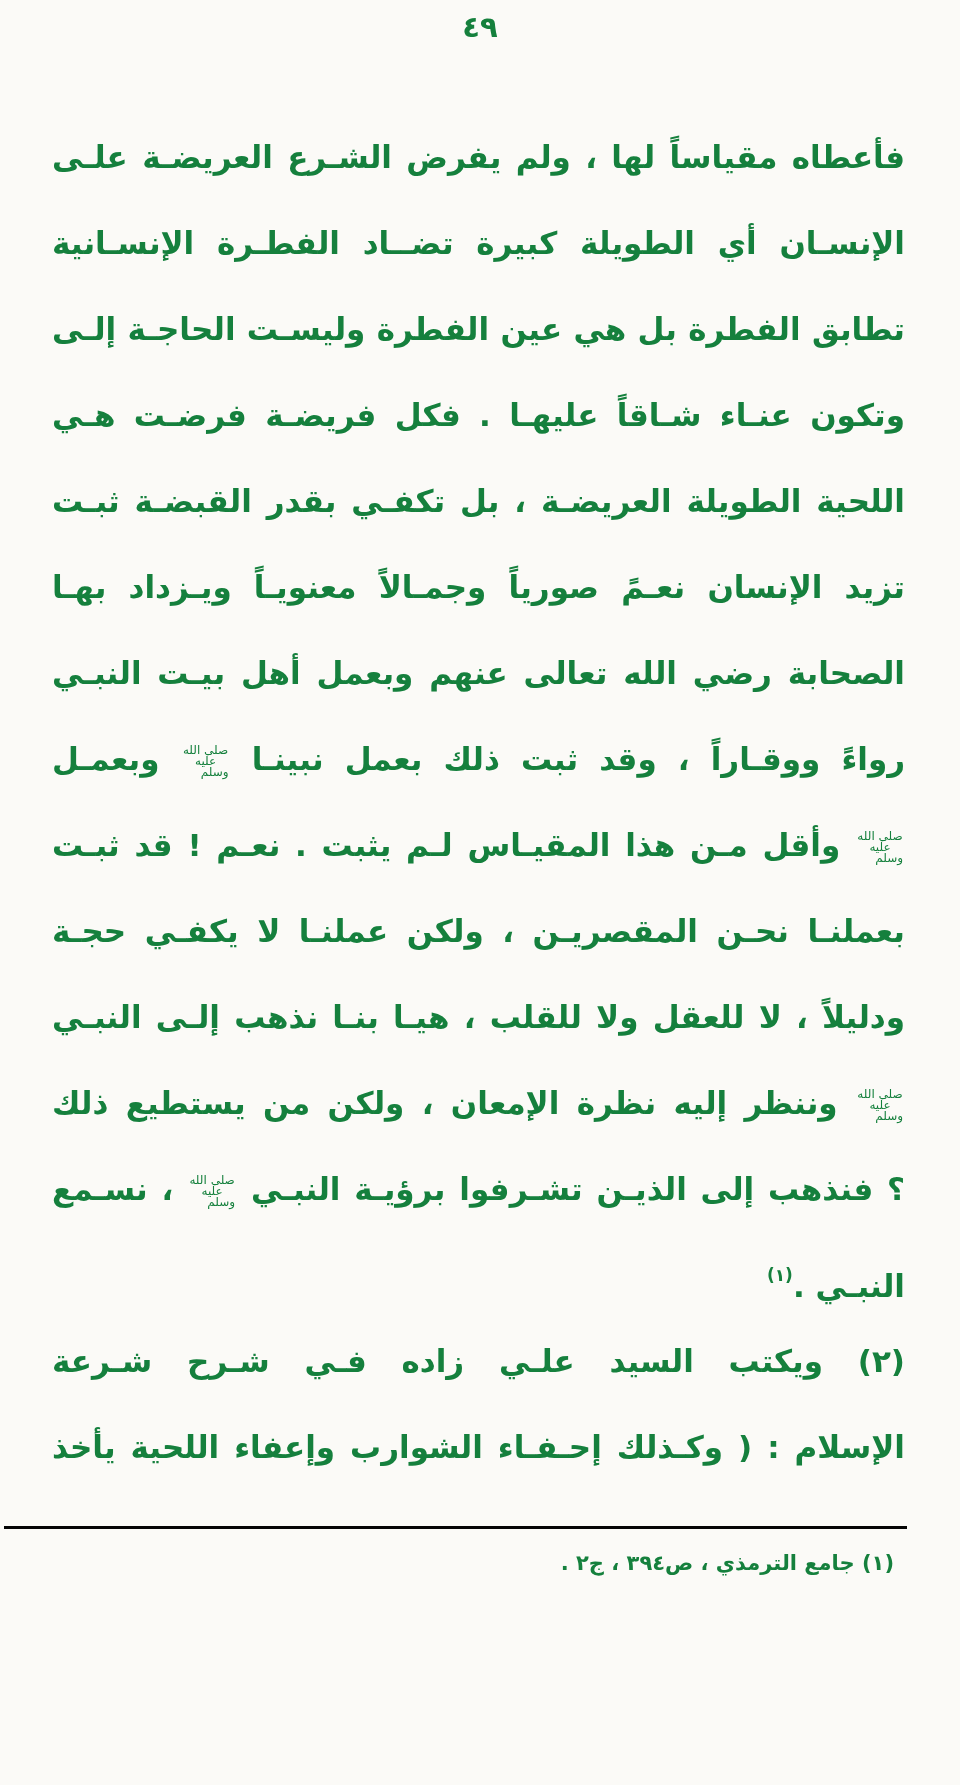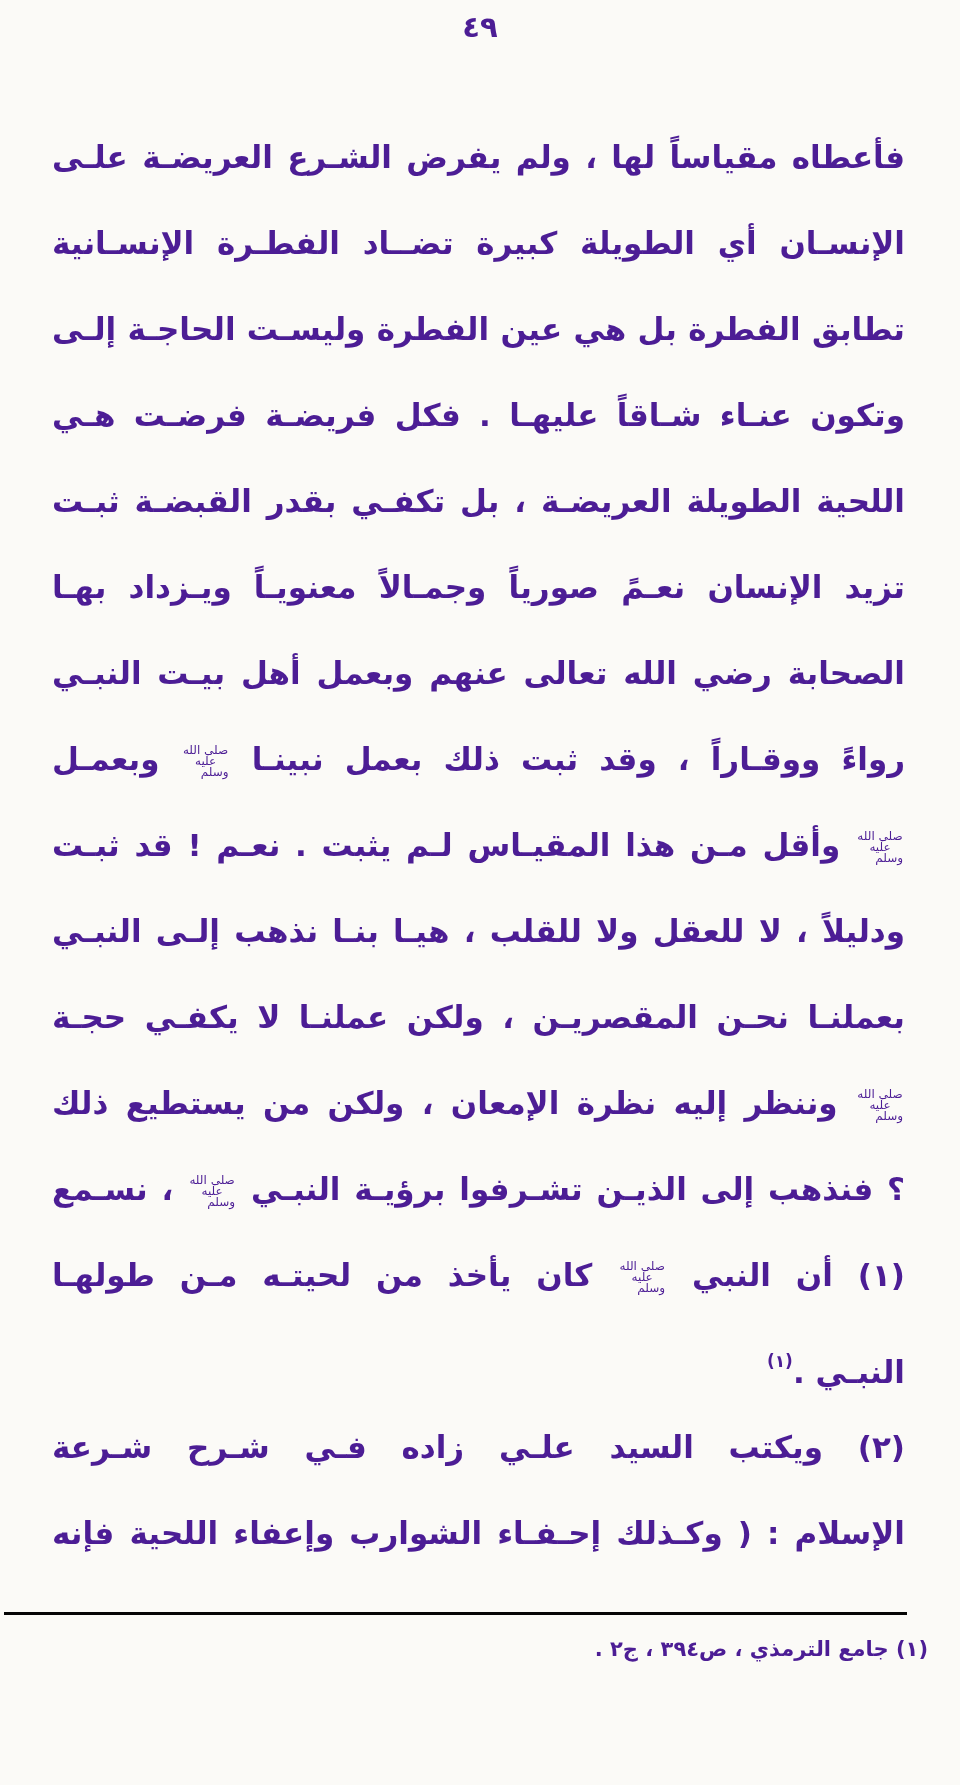--- a/index.html
+++ b/index.html
@@ -11,7 +11,7 @@
     height: 1785px;
     margin: 0 auto;
     background: #fbfaf7;
-    color: #4c1d95;
+    color: #15803d;
     font-family: "DejaVu Sans", sans-serif;
     overflow: hidden;
   }

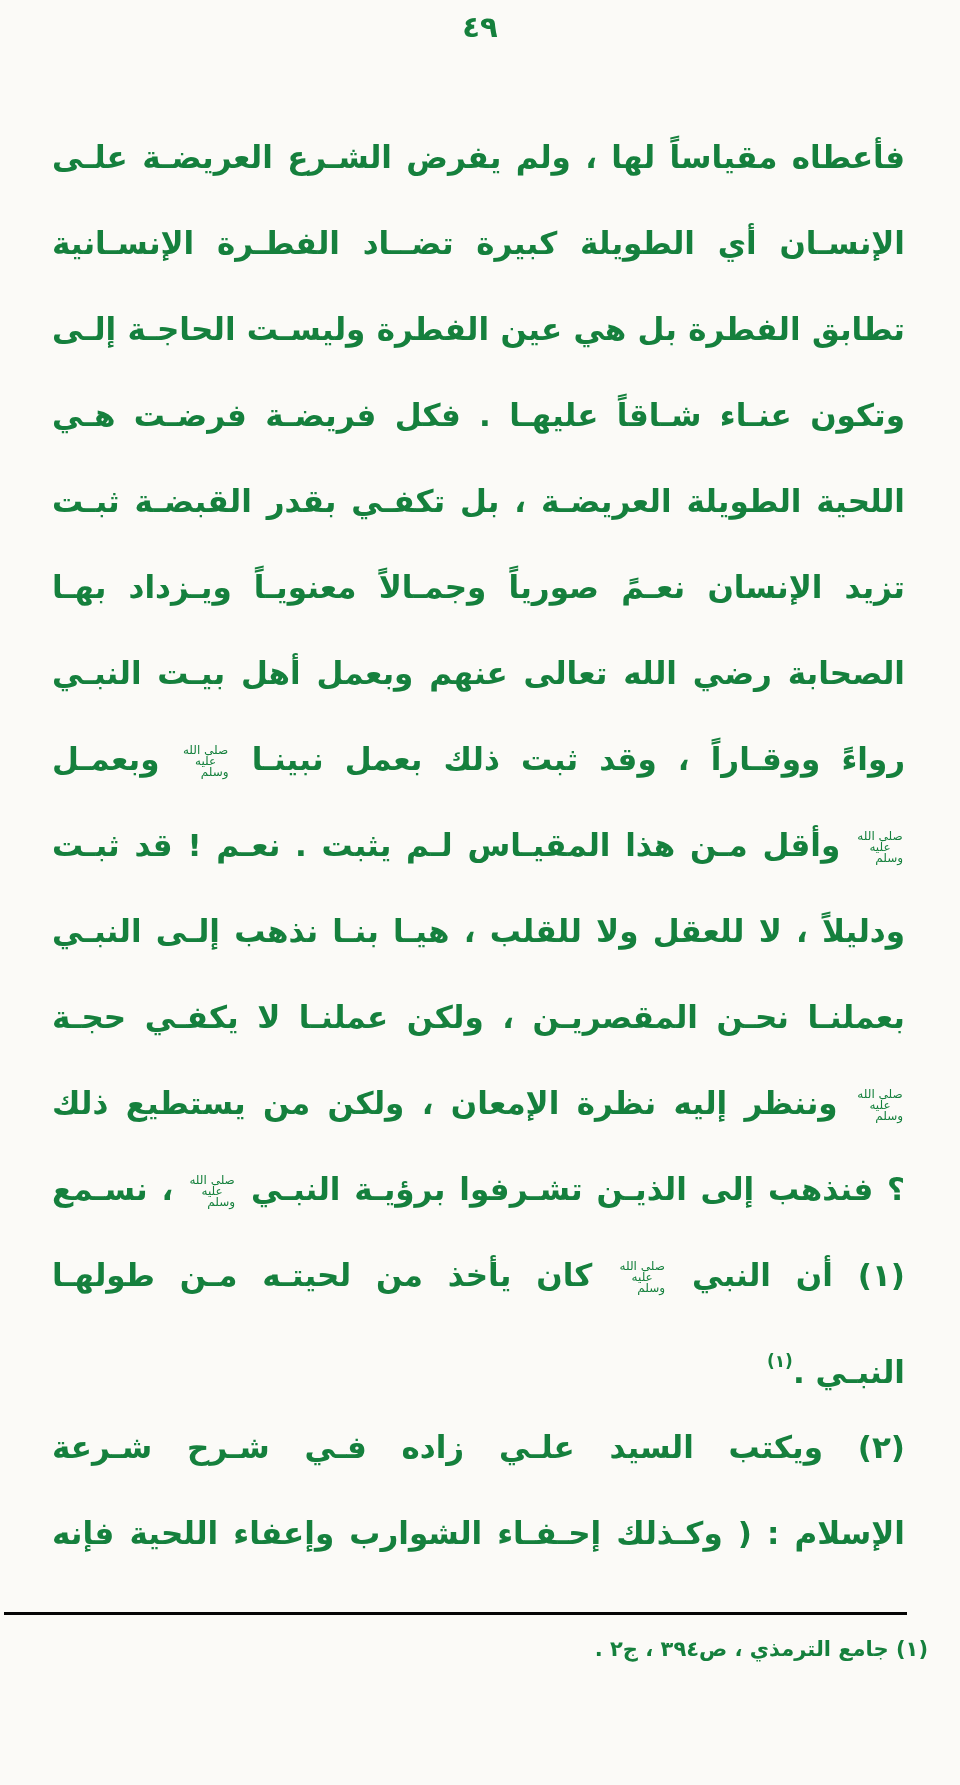--- a/index.html
+++ b/index.html
@@ -95,8 +95,8 @@
     <div class="line">الصحابة رضي الله تعالى عنهم وبعمل أهل بيـت النبـي</div>
     <div class="line">رواءً ووقـاراً ، وقد ثبت ذلك بعمل نبينـا <span class="saw">صلى الله عليه وسلم</span> وبعمـل</div>
     <div class="line"><span class="saw">صلى الله عليه وسلم</span> وأقل مـن هذا المقيـاس لـم يثبت . نعـم ! قد ثبـت</div>
+    <div class="line">بعملنـا نحـن المقصريـن ، ولكن عملنـا لا يكفـي حجـة</div>
     <div class="line">ودليلاً ، لا للعقل ولا للقلب ، هيـا بنـا نذهب إلـى النبـي</div>
-    <div class="line">بعملنـا نحـن المقصريـن ، ولكن عملنـا لا يكفـي حجـة</div>
     <div class="line"><span class="saw">صلى الله عليه وسلم</span> وننظر إليه نظرة الإمعان ، ولكن من يستطيع ذلك</div>
     <div class="line">؟ فنذهب إلى الذيـن تشـرفوا برؤيـة النبـي <span class="saw">صلى الله عليه وسلم</span> ، نسـمع</div>
     <div class="line">(١) أن النبي <span class="saw">صلى الله عليه وسلم</span> كان يأخذ من لحيتـه مـن طولهـا</div>

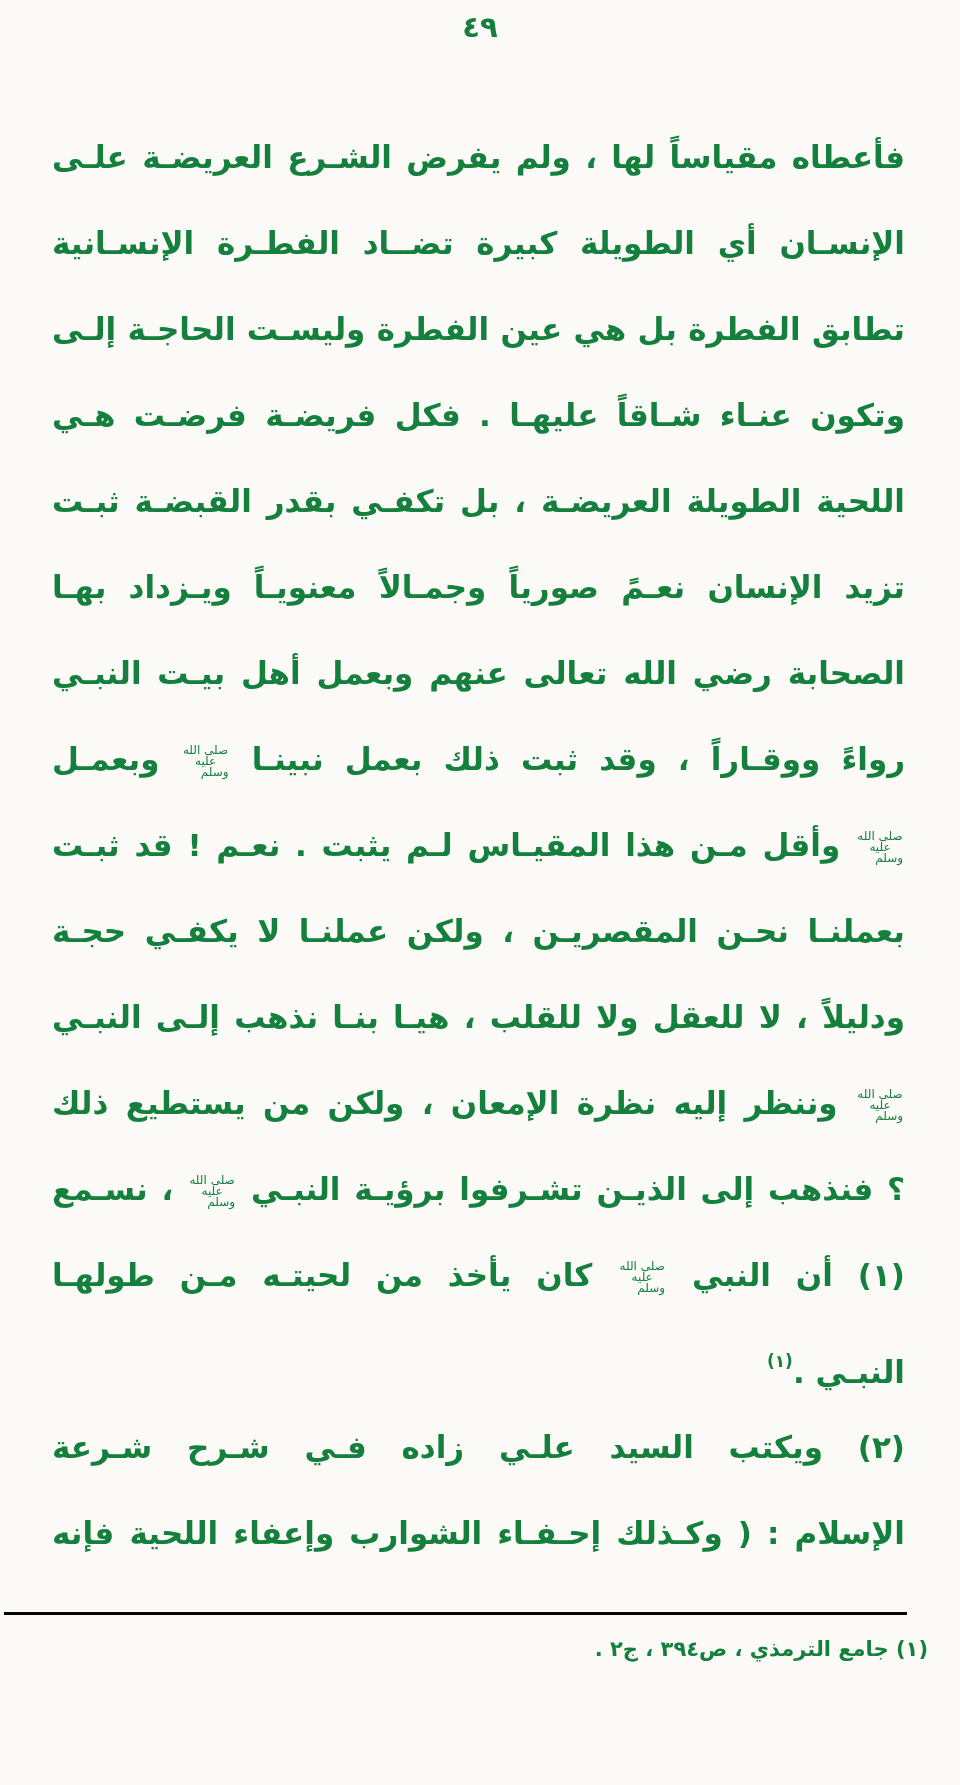--- a/index.html
+++ b/index.html
@@ -99,7 +99,6 @@
     <div class="line">ودليلاً ، لا للعقل ولا للقلب ، هيـا بنـا نذهب إلـى النبـي</div>
     <div class="line"><span class="saw">صلى الله عليه وسلم</span> وننظر إليه نظرة الإمعان ، ولكن من يستطيع ذلك</div>
     <div class="line">؟ فنذهب إلى الذيـن تشـرفوا برؤيـة النبـي <span class="saw">صلى الله عليه وسلم</span> ، نسـمع</div>
-    <div class="line">(١) أن النبي <span class="saw">صلى الله عليه وسلم</span> كان يأخذ من لحيتـه مـن طولهـا</div>
     <div class="line end">
       <span>النبـي .</span><sup class="fnref">(١)</sup>
     </div>

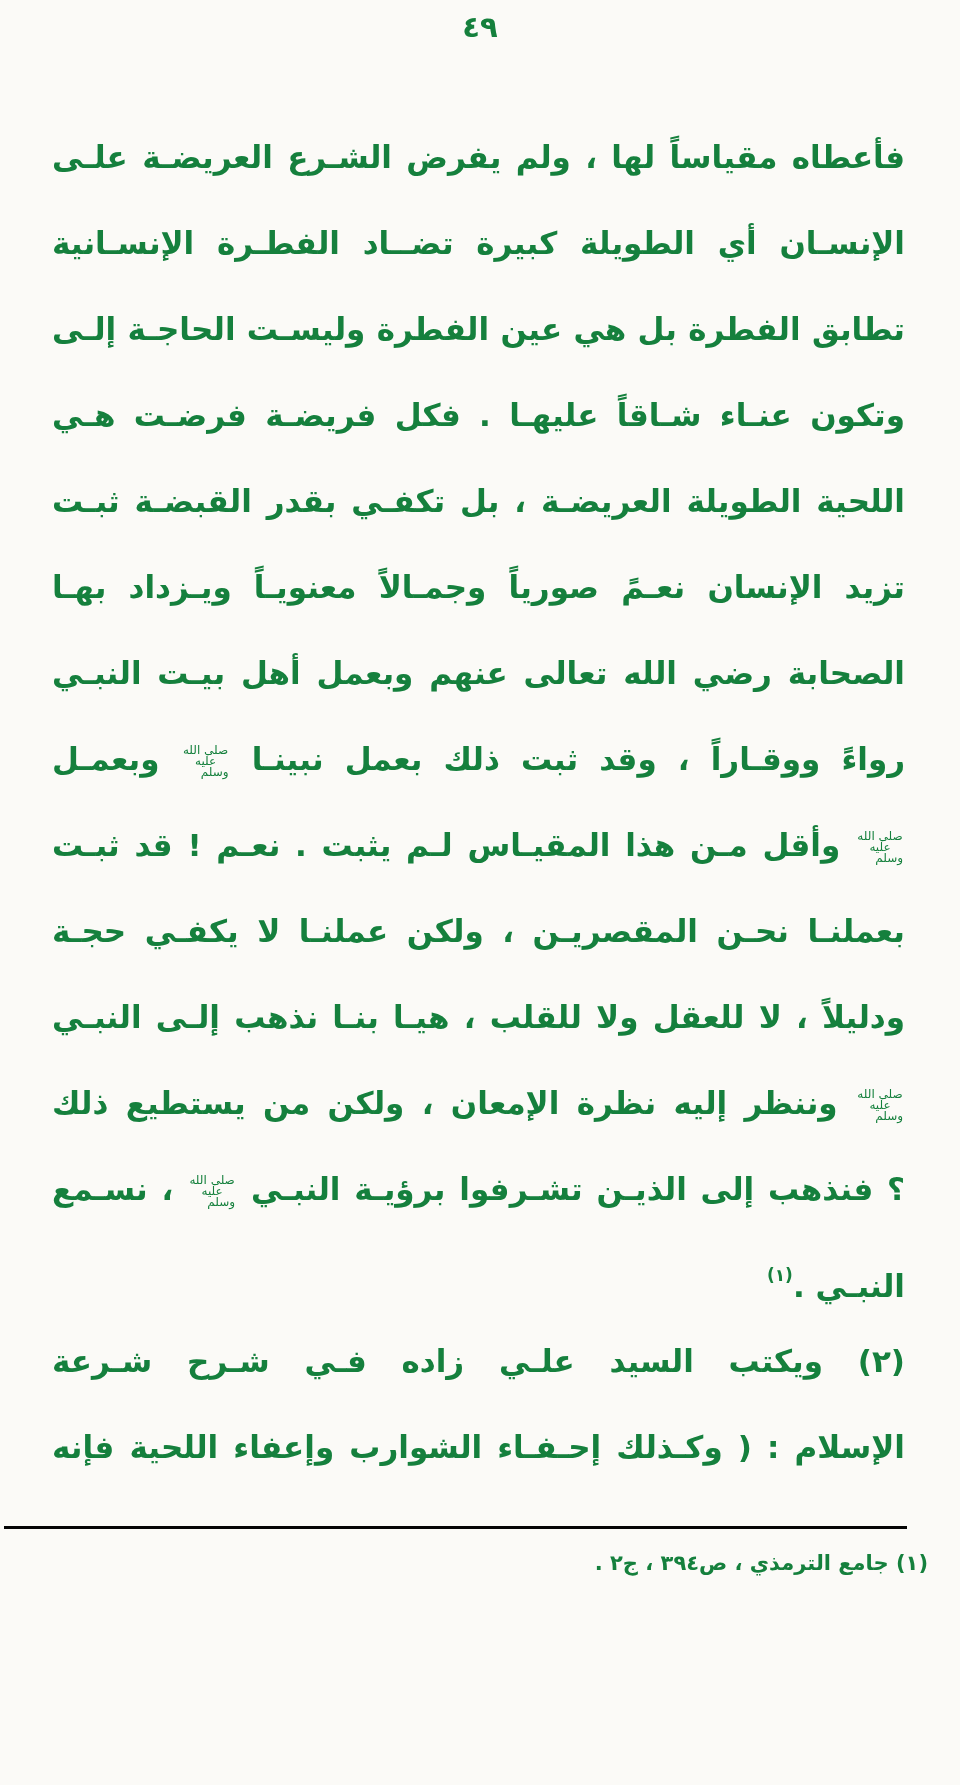--- a/index.html
+++ b/index.html
@@ -103,7 +103,7 @@
       <span>النبـي .</span><sup class="fnref">(١)</sup>
     </div>
     <div class="line">(٢) ويكتب السيد علـي زاده فـي شـرح شـرعة</div>
-    <div class="line">الإسلام : ( وكـذلك إحـفـاء الشوارب وإعفاء اللحية فإنه</div>
+    <div class="line">الإسلام : ( وكـذلك إحـفـاء الشوارب وإعفاء اللحية يأخذ</div>
   </div>
 
   <div class="footnote">

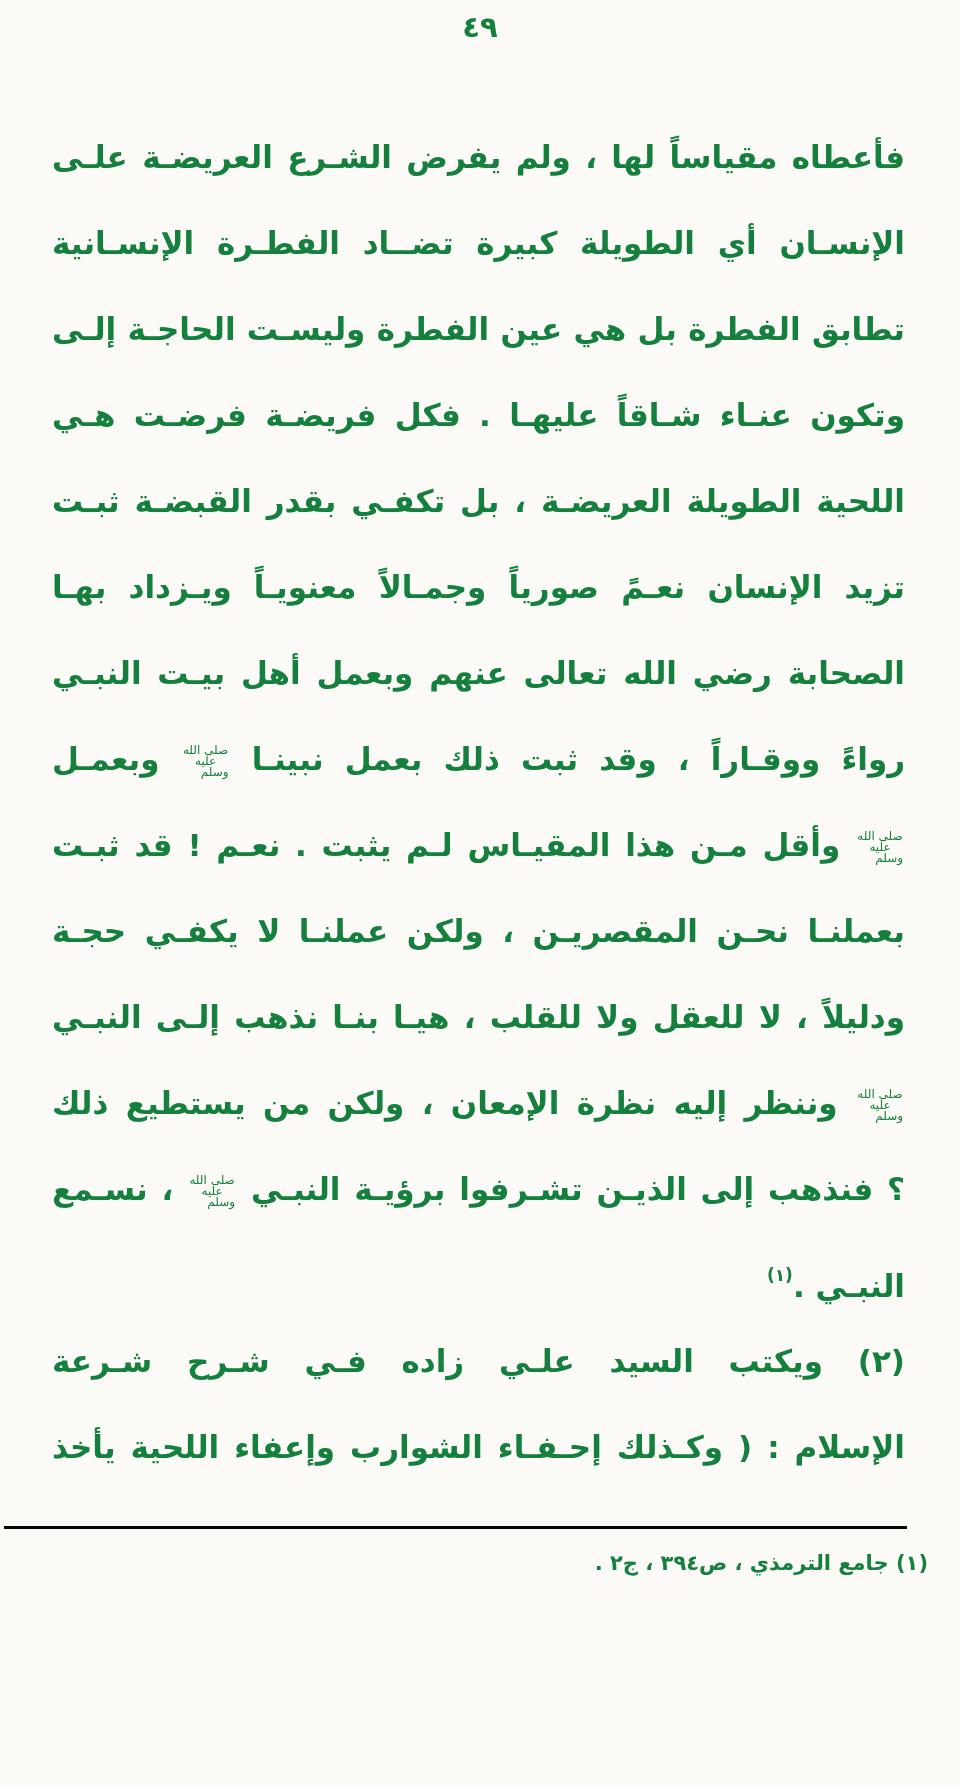--- a/index.html
+++ b/index.html
@@ -73,7 +73,7 @@
   .footnote-text {
     direction: rtl;
     text-align: right;
-    padding: 22px 32px 0 0;
+    padding: 22px 66px 0 0;
     font-size: 21px;
     font-weight: bold;
   }

